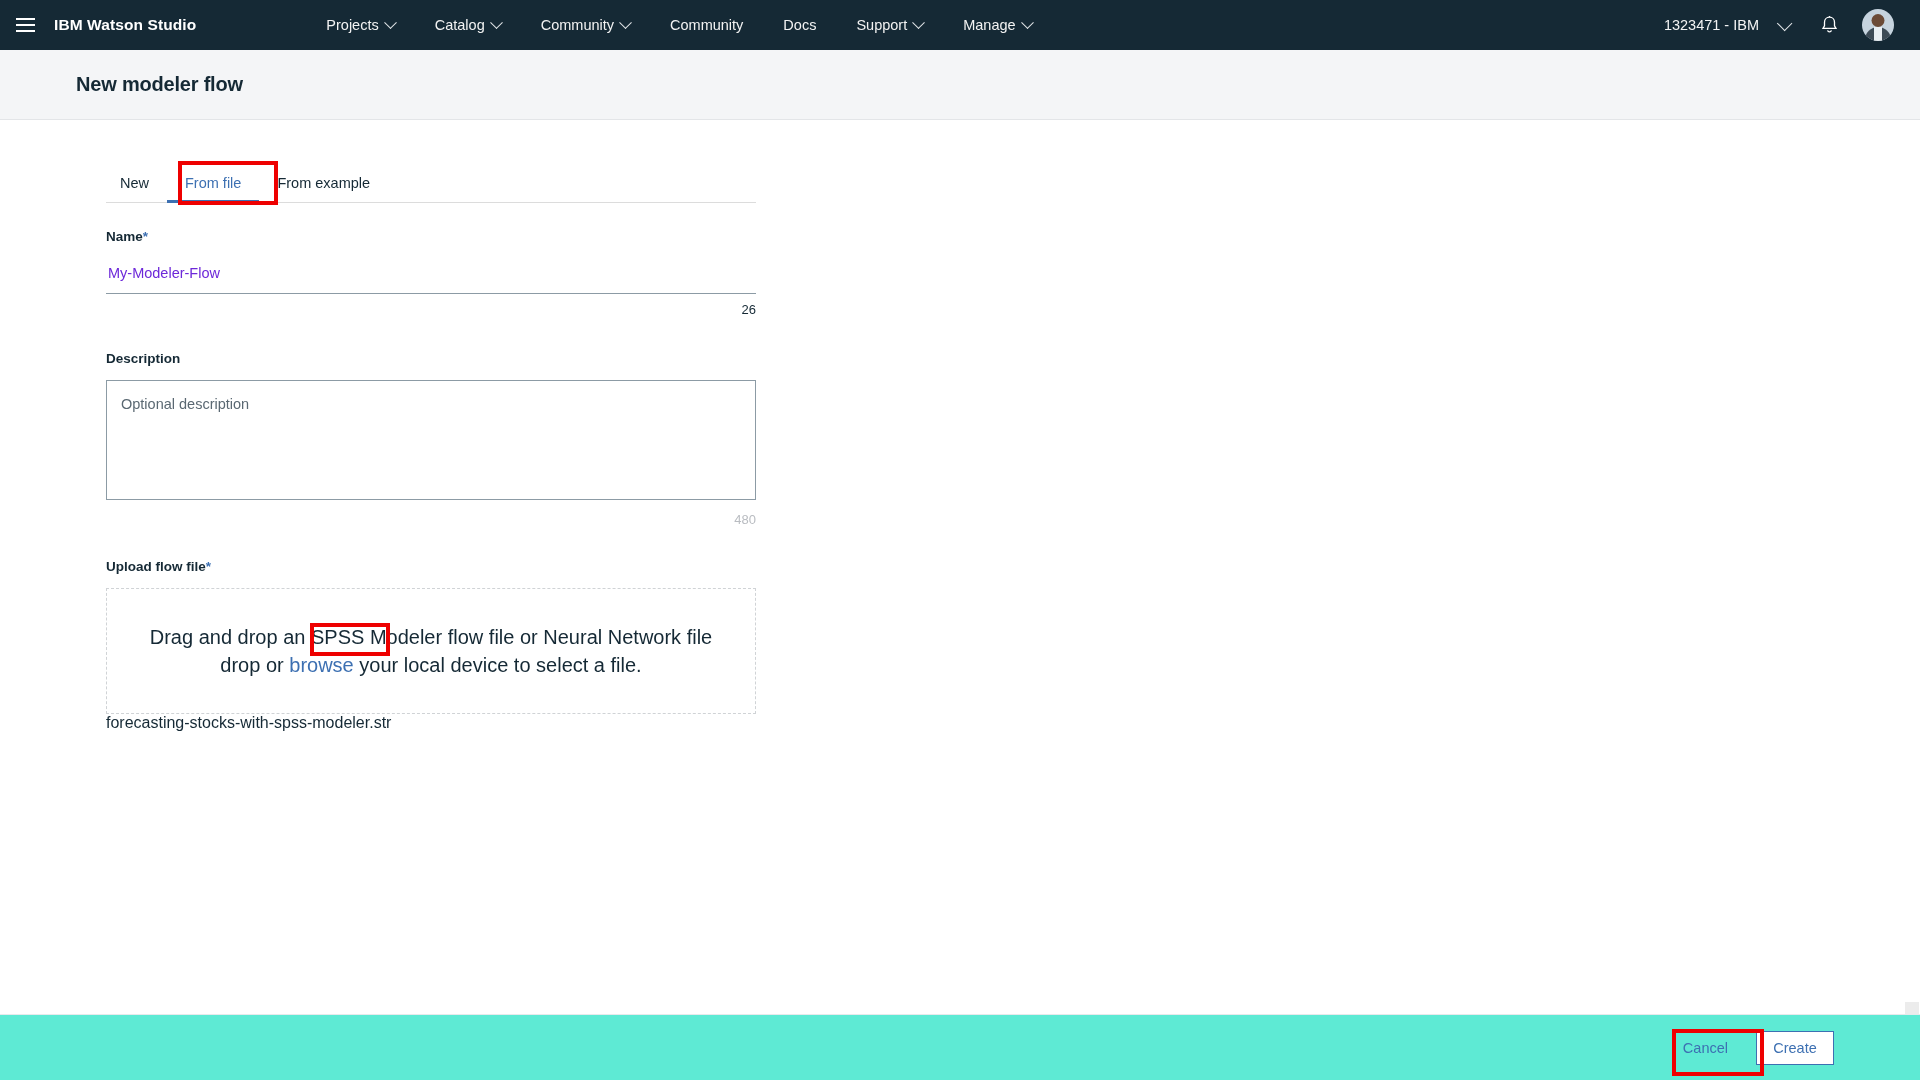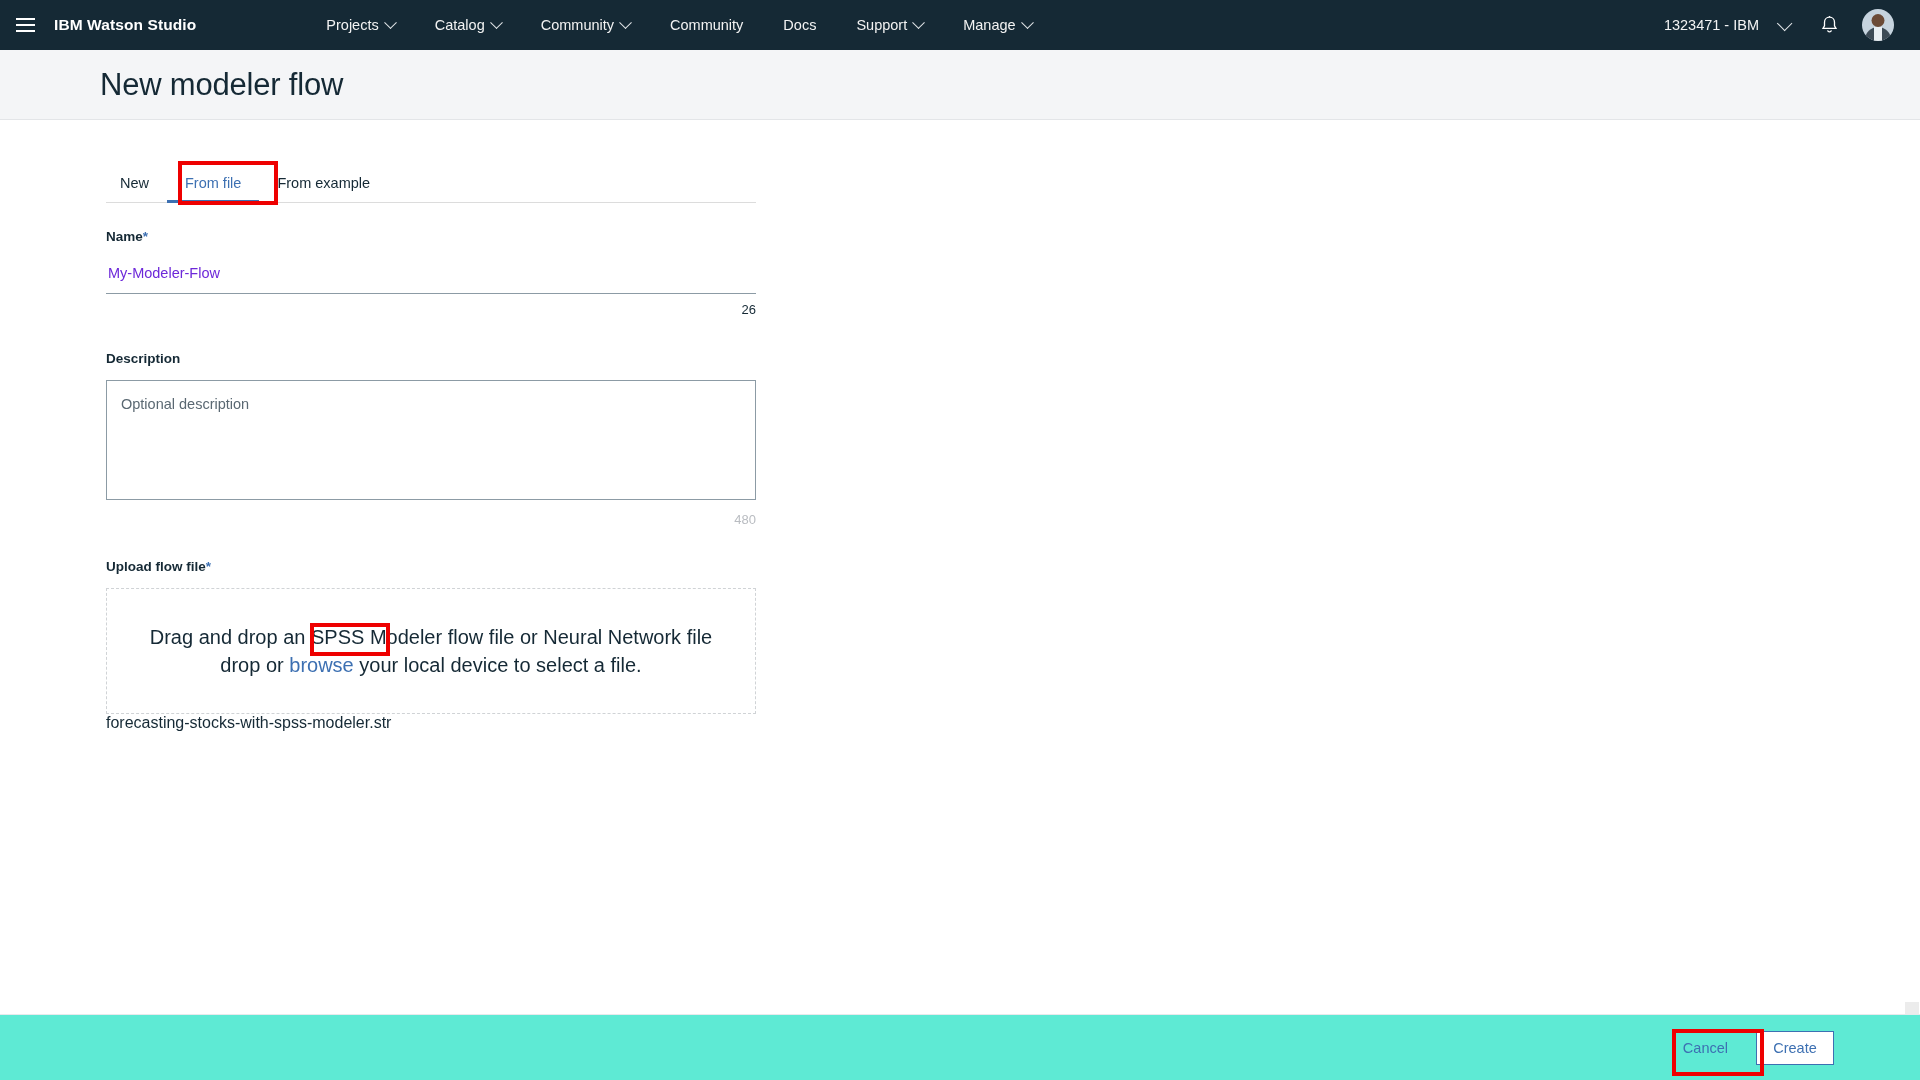--- a/index.html
+++ b/index.html
@@ -156,9 +156,9 @@
     align-items: center;
   }
   .page-title {
-    margin-left: 100px;
-    font-size: 31px;
-    font-weight: 400;
+    margin-left: 76px;
+    font-size: 20px;
+    font-weight: 700;
     color: #152935;
     letter-spacing: -0.2px;
   }

